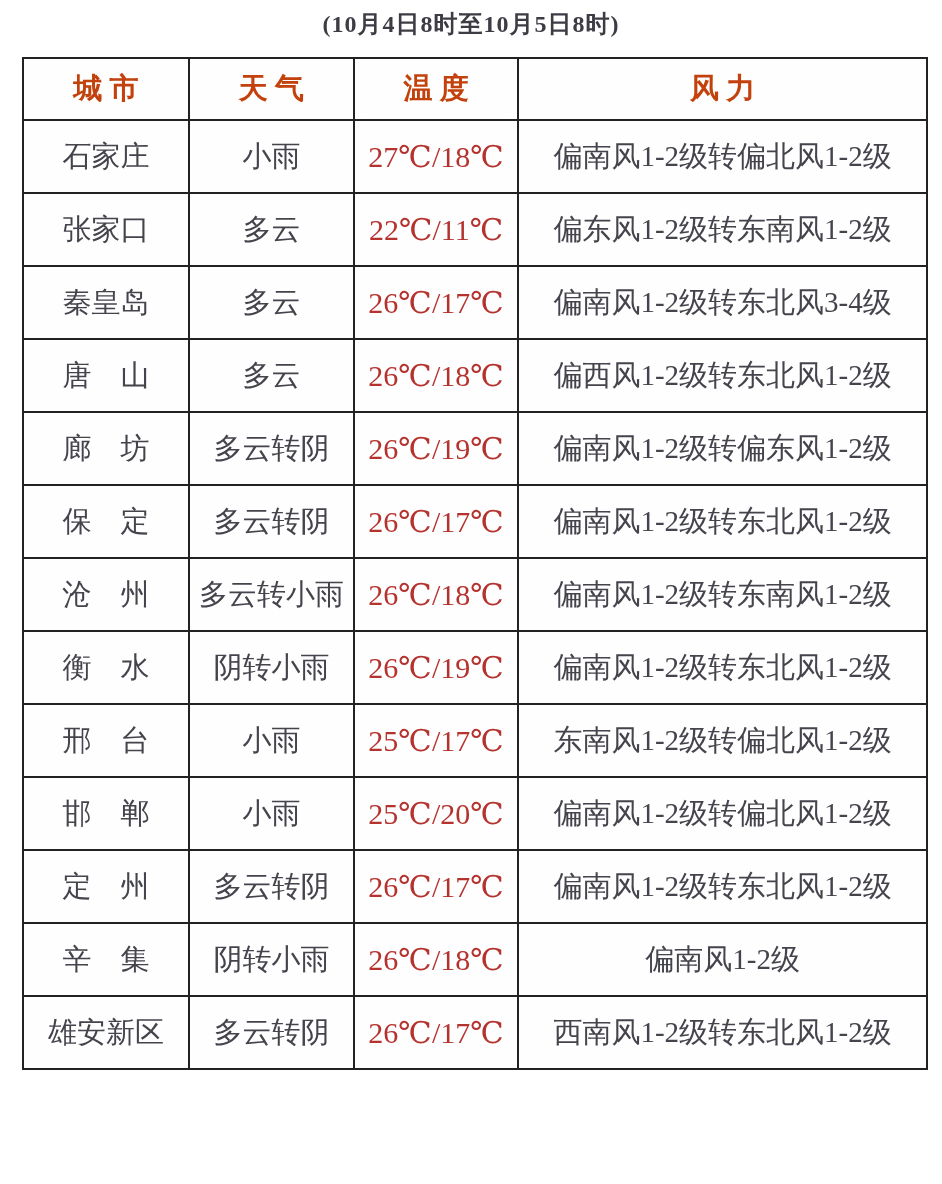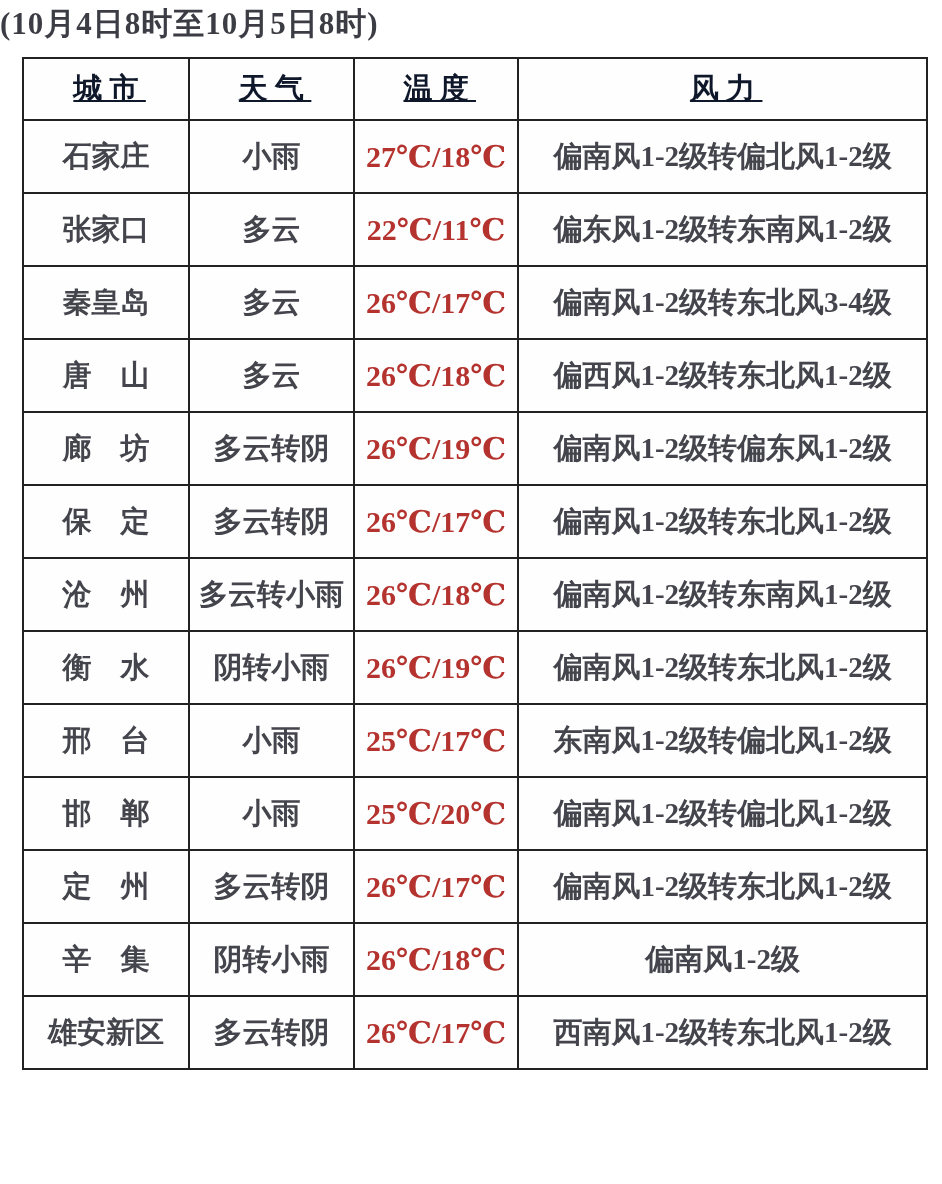--- a/index.html
+++ b/index.html
@@ -20,8 +20,8 @@
     top: 0px;
     left: 0;
     width: 942px;
-    text-align: left;
-    font-size: 31px;
+    text-align: center;
+    font-size: 24px;
     font-weight: bold;
     color: #3c3c44;
     letter-spacing: 1px;

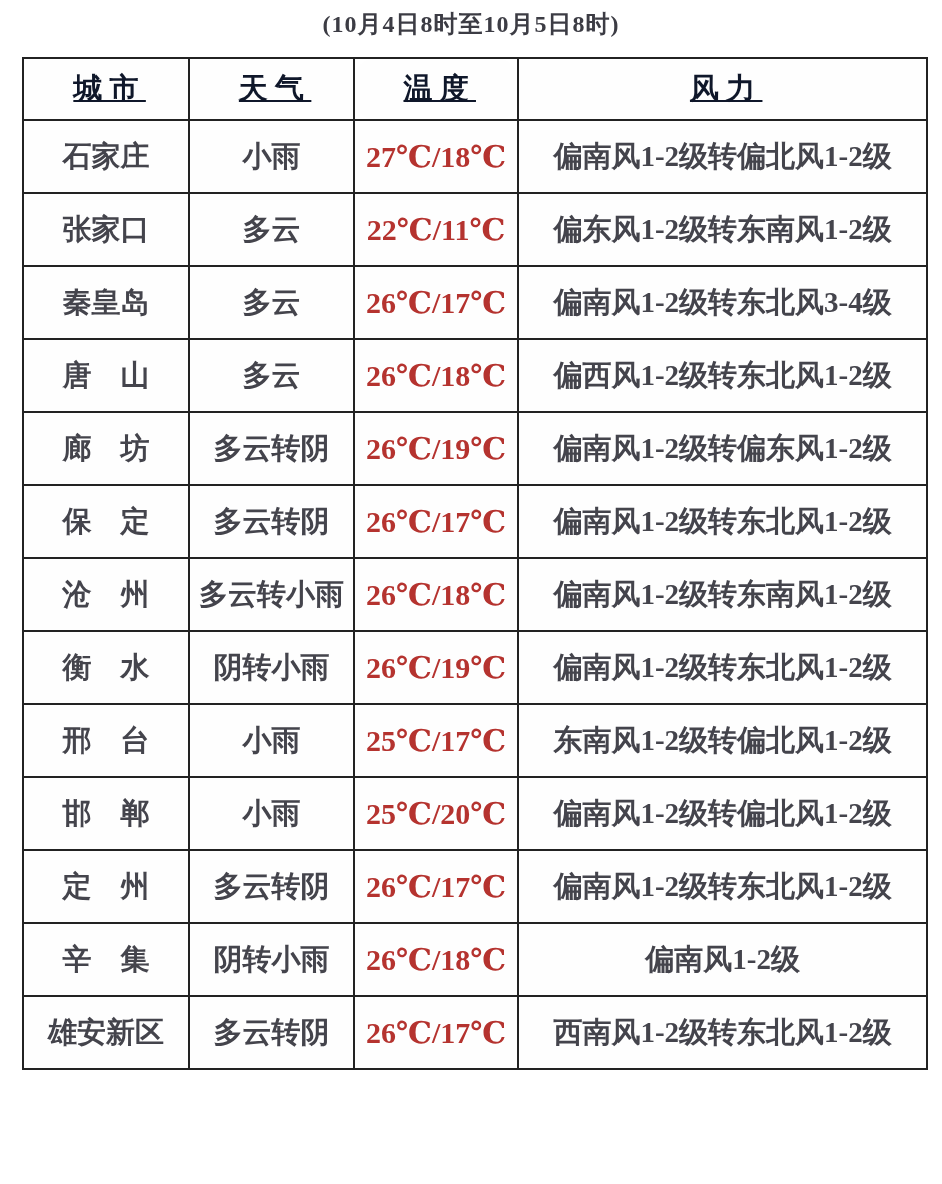--- a/index.html
+++ b/index.html
@@ -52,8 +52,7 @@
     font-weight: bold;
     letter-spacing: 0.25em;
     text-indent: 0.25em;
-    color: #0f172a;
-    text-decoration: underline;
+    color: #c2410c;
   }
   .weather-table tbody td {
     height: 71px;

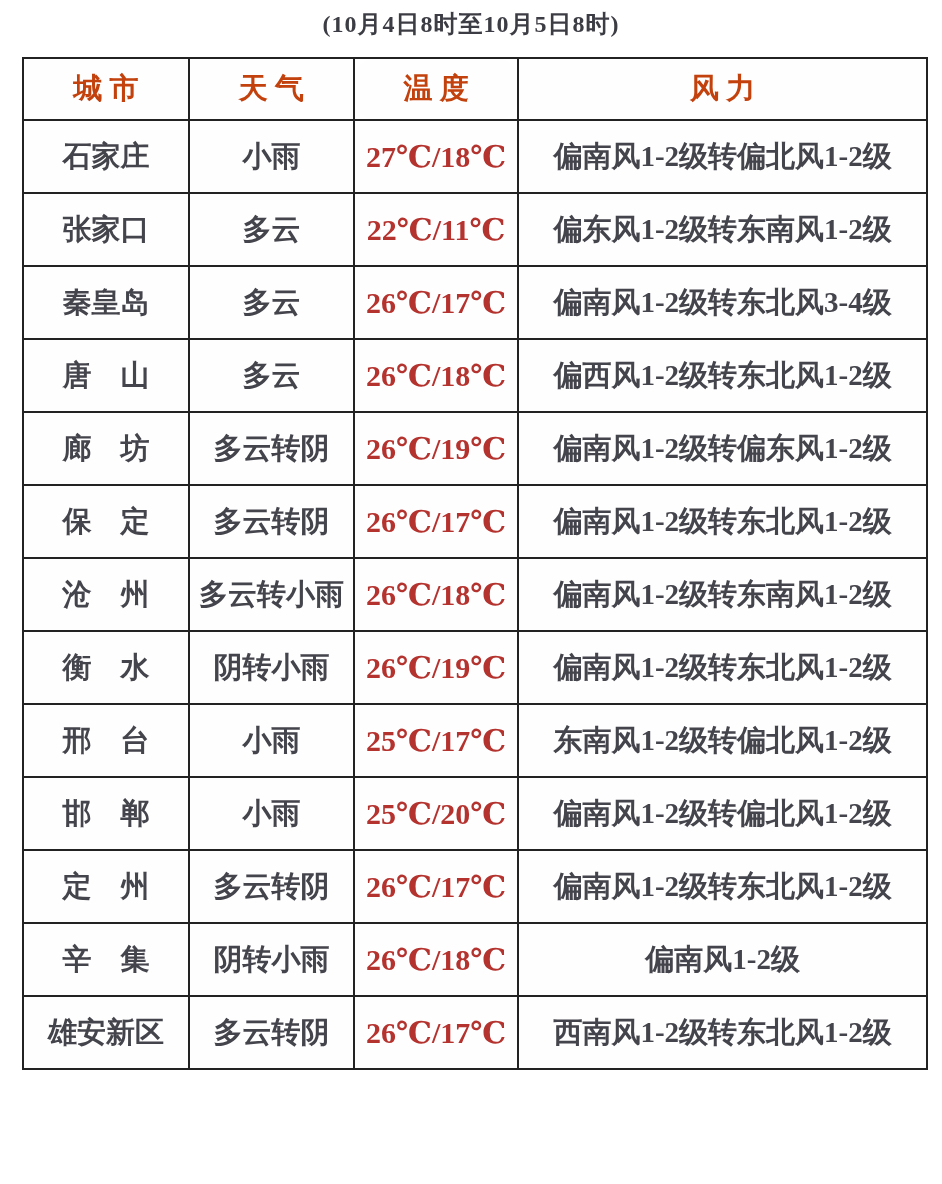--- a/index.html
+++ b/index.html
@@ -45,7 +45,6 @@
     color: var(--text-color, #44444c);
     padding: 0;
     background: #fefefe;
-    font-weight: bold;
   }
   .weather-table thead th {
     height: 60px;

